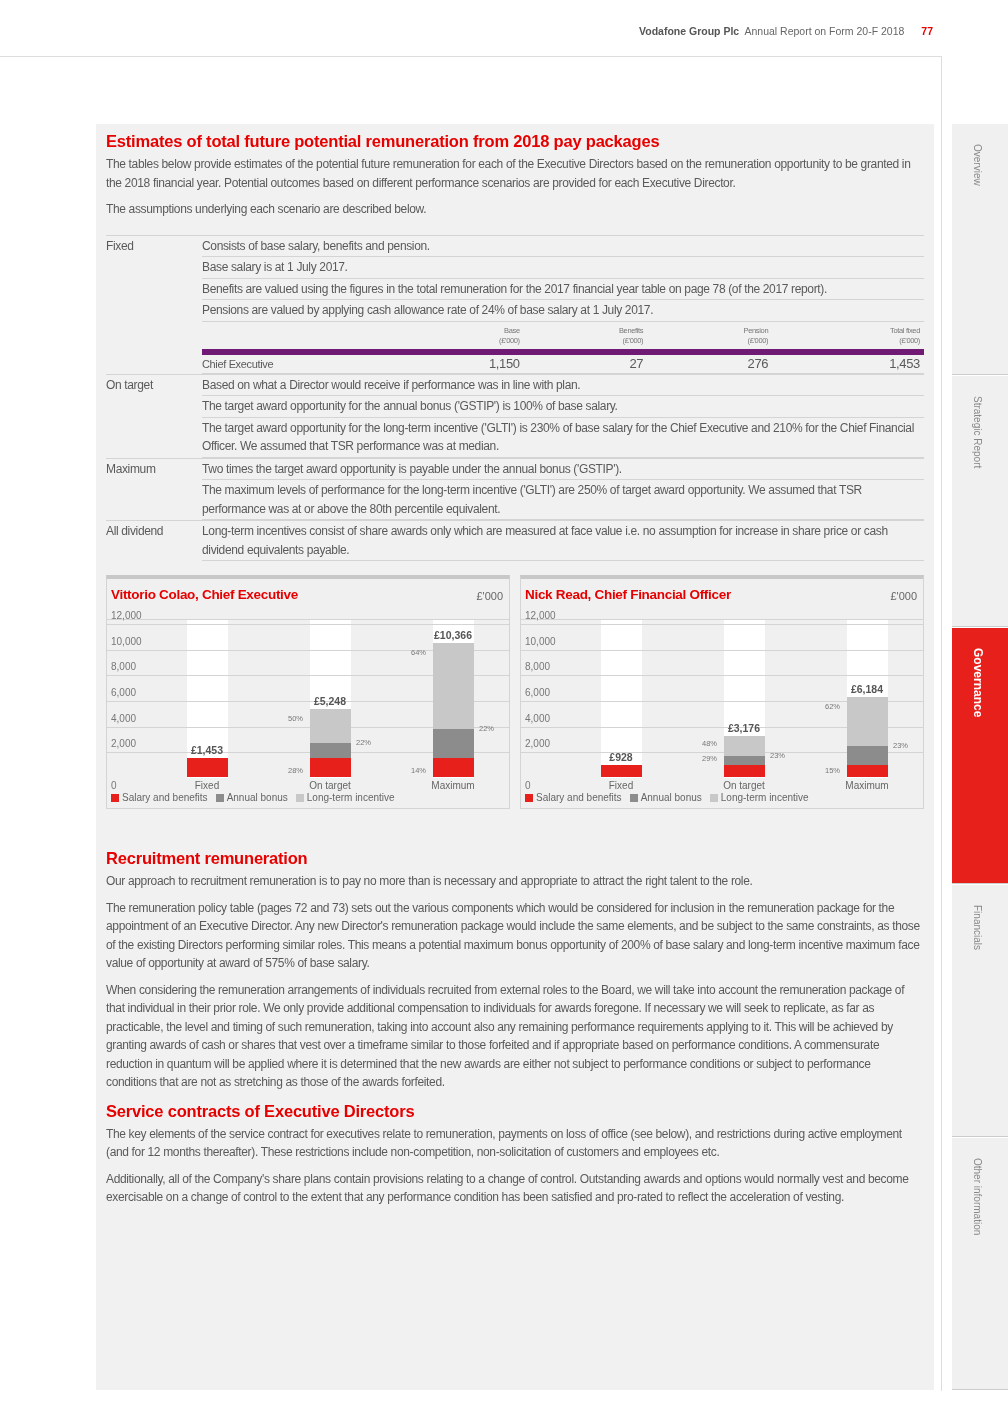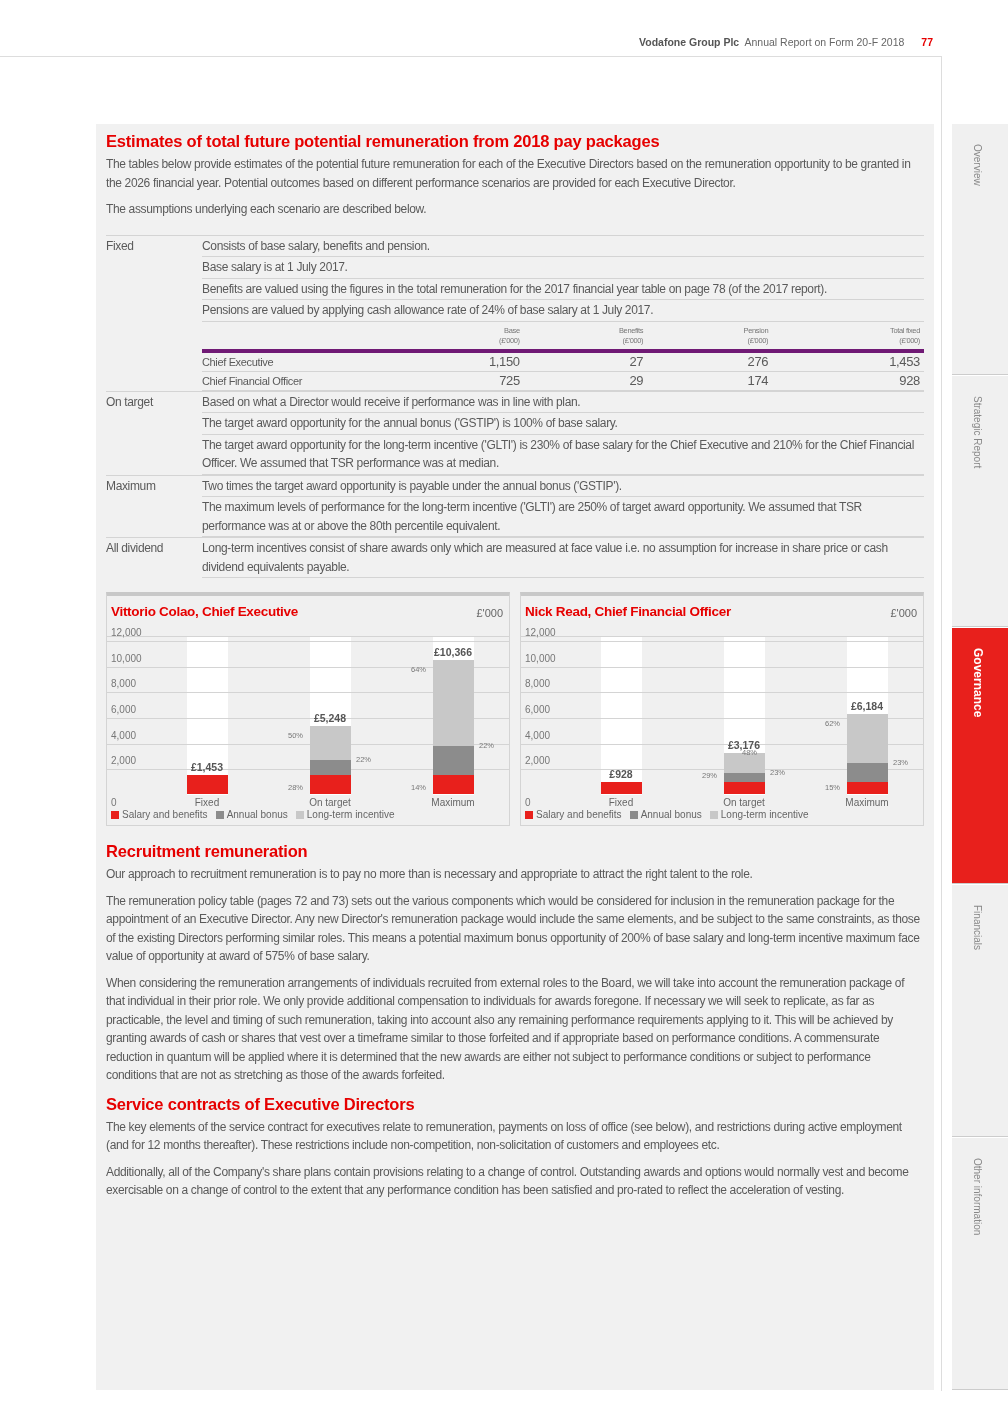--- a/index.html
+++ b/index.html
@@ -5,7 +5,7 @@
 *{box-sizing:border-box;margin:0;padding:0;}
 html,body{width:1008px;height:1425px;background:#fff;overflow:hidden;}
 body{position:relative;font-family:"Liberation Sans",sans-serif;color:#5a5a5a;}
-.header{position:absolute;top:36px;right:75px;font-size:10.5px;color:#666;white-space:nowrap;}
+.header{position:absolute;top:25px;right:75px;font-size:10.5px;color:#666;white-space:nowrap;}
 .header .co{font-weight:bold;color:#555;}
 .header .pg{color:#e60000;font-weight:bold;margin-left:14px;}
 .topline{position:absolute;top:56px;left:0;width:942px;border-top:1px solid #ddd;}

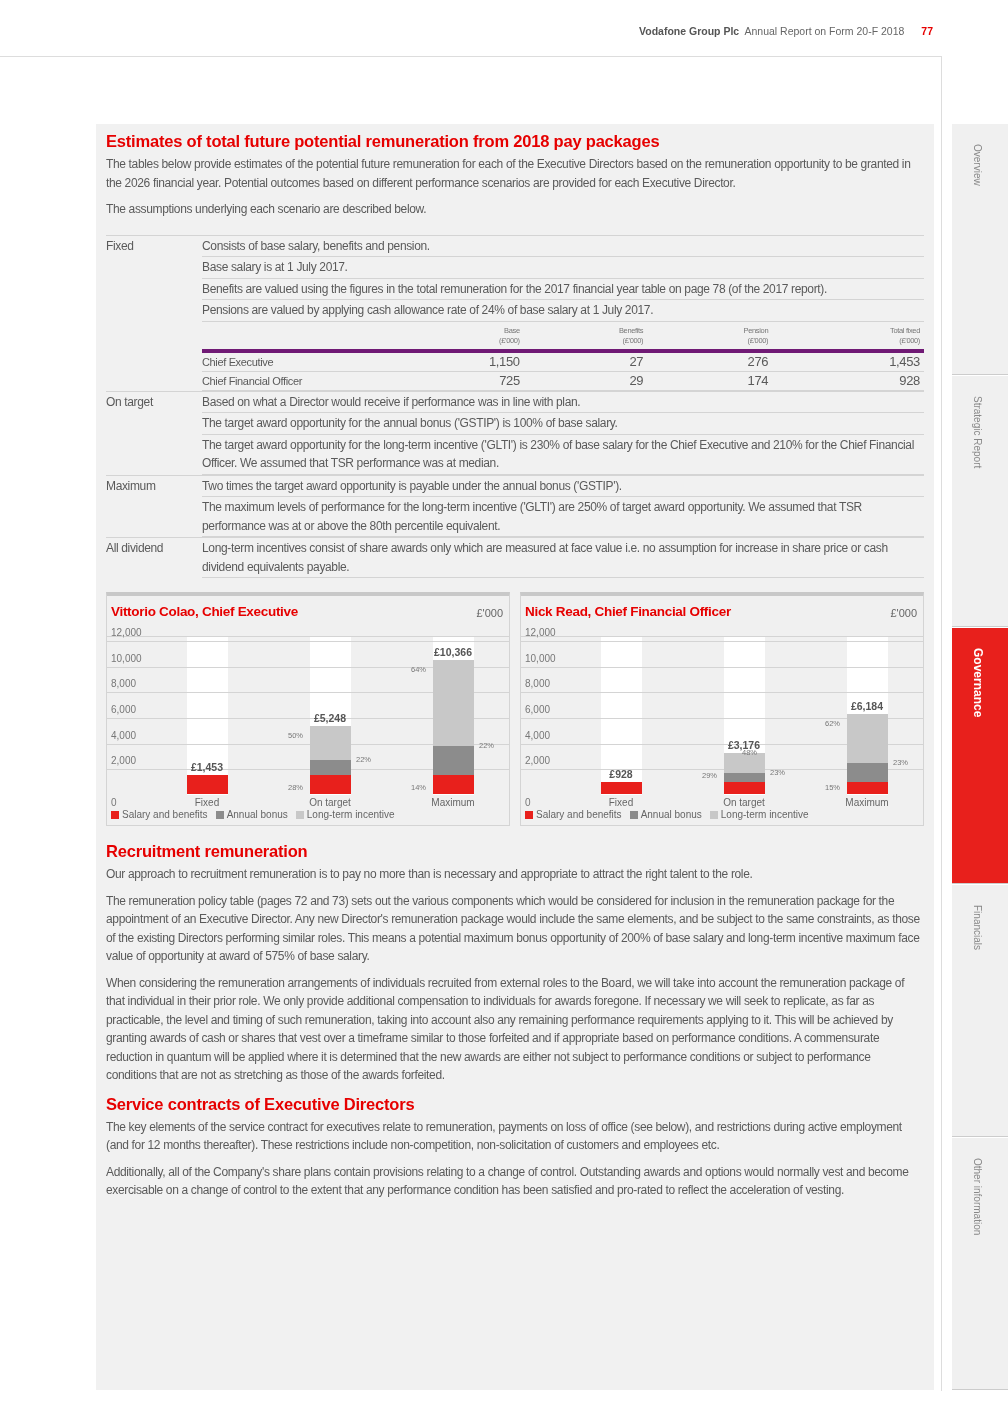--- a/index.html
+++ b/index.html
@@ -58,7 +58,7 @@
 
 <div class="content">
   <h2>Estimates of total future potential remuneration from 2018 pay packages</h2>
-  <p>The tables below provide estimates of the potential future remuneration for each of the Executive Directors based on the remuneration opportunity to be granted in the 2026 financial year. Potential outcomes based on different performance scenarios are provided for each Executive Director.</p>
+  <p>The tables below provide estimates of the potential future remuneration for each of the Executive Directors based on the remuneration opportunity to be granted in the 2018 financial year. Potential outcomes based on different performance scenarios are provided for each Executive Director.</p>
   <p style="margin-bottom:16px;">The assumptions underlying each scenario are described below.</p>
 
   <table class="atable">

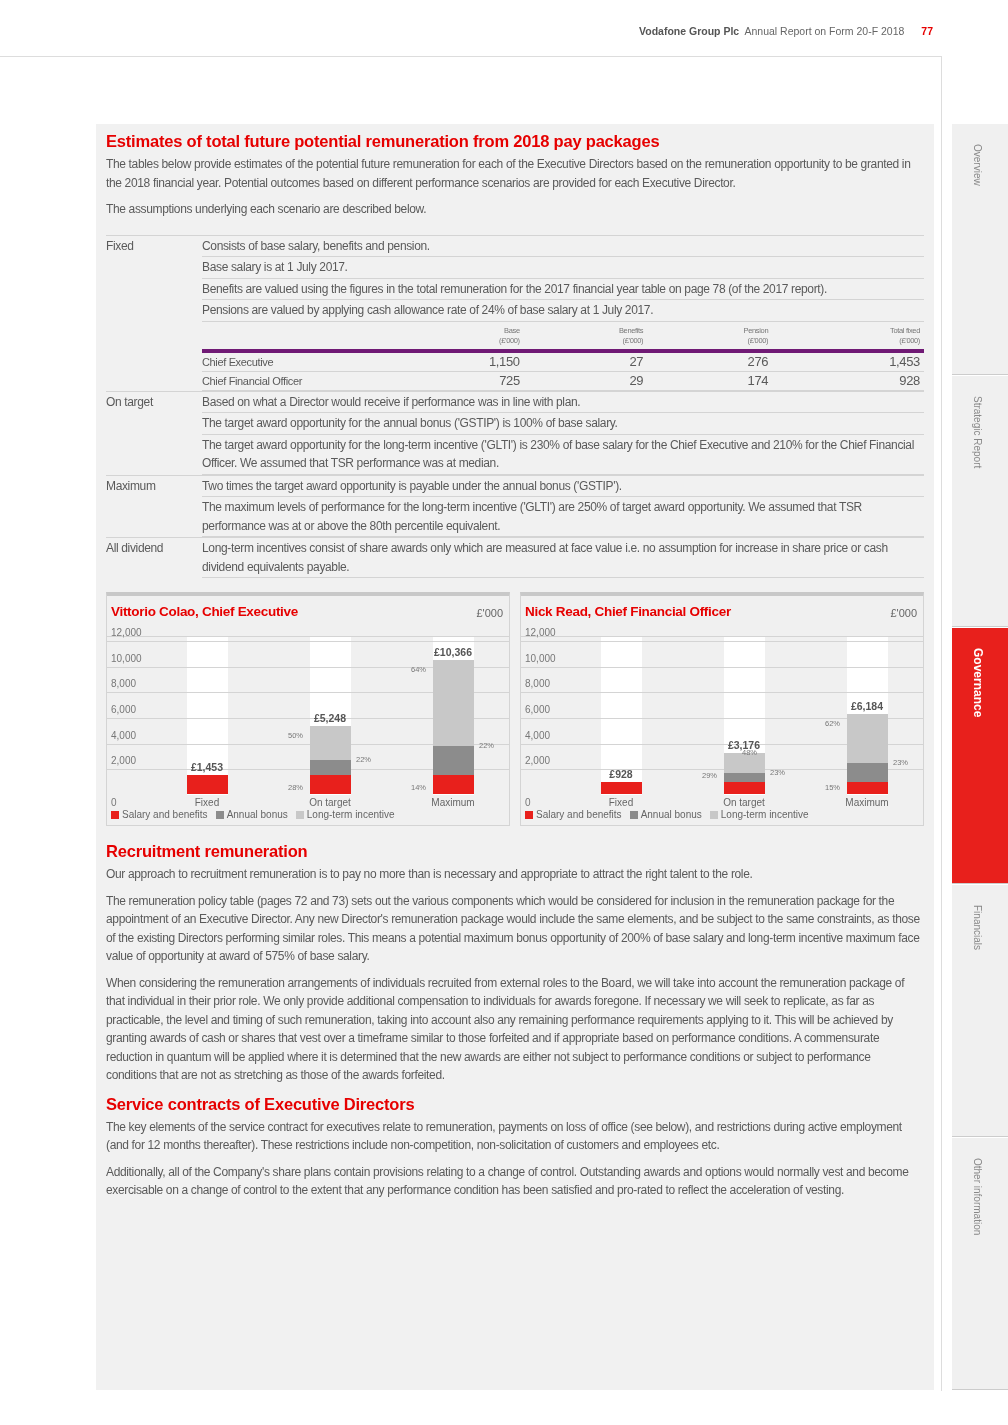--- a/index.html
+++ b/index.html
@@ -19,7 +19,7 @@
 .atable .line{border-bottom:1px solid #d4d4d4;line-height:18.5px;padding:1px 0 1px 0;}
 .atable tr.sec>td{border-top:1px solid #d4d4d4;}
 .ftab{width:100%;border-collapse:collapse;}
-.ftab th{font-weight:normal;font-size:7.5px;color:#777;text-align:right;line-height:10px;padding:4px 4px 3px 0;border-bottom:4px solid #701a75;}
+.ftab th{font-weight:normal;font-size:7.5px;color:#777;text-align:right;line-height:10px;padding:4px 4px 3px 0;border-bottom:6px solid #701a75;}
 .ftab td{font-size:13px;text-align:right;line-height:18px;padding:0 4px 0 0;border-bottom:1px solid #d4d4d4;color:#5a5a5a;}
 .ftab td.rl{text-align:left;font-size:11px;}
 .charts{display:flex;gap:10px;margin-top:14px;}

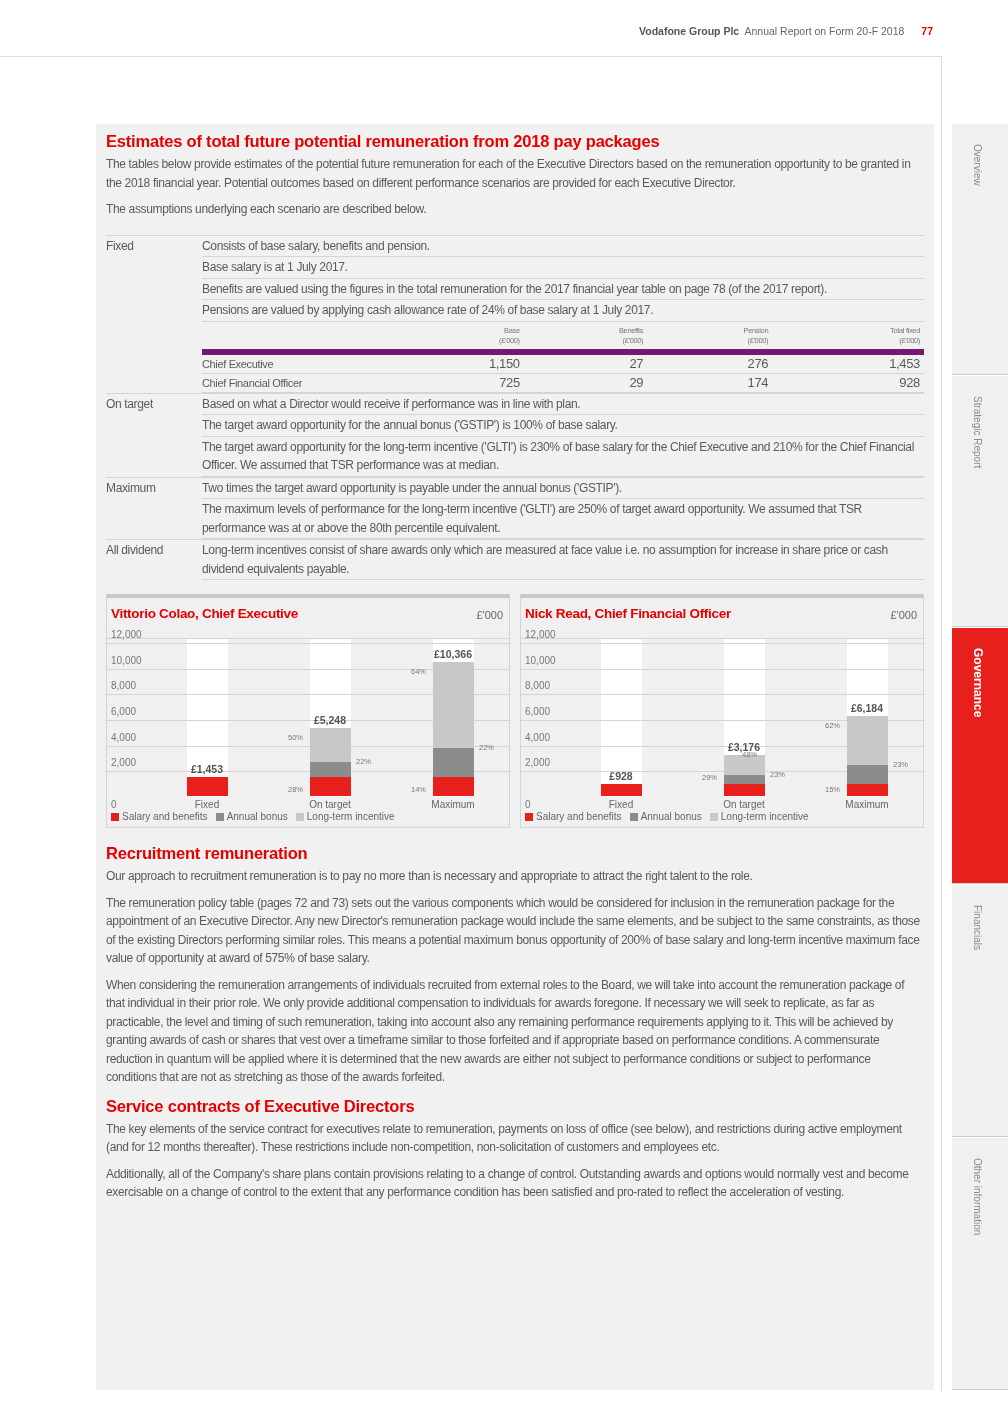--- a/index.html
+++ b/index.html
@@ -88,13 +88,6 @@
             <td>276</td>
             <td>1,453</td>
           </tr>
-          <tr>
-            <td class="rl">Chief Financial Officer</td>
-            <td>725</td>
-            <td>29</td>
-            <td>174</td>
-            <td>928</td>
-          </tr>
         </tbody>
             </table>
       </td>

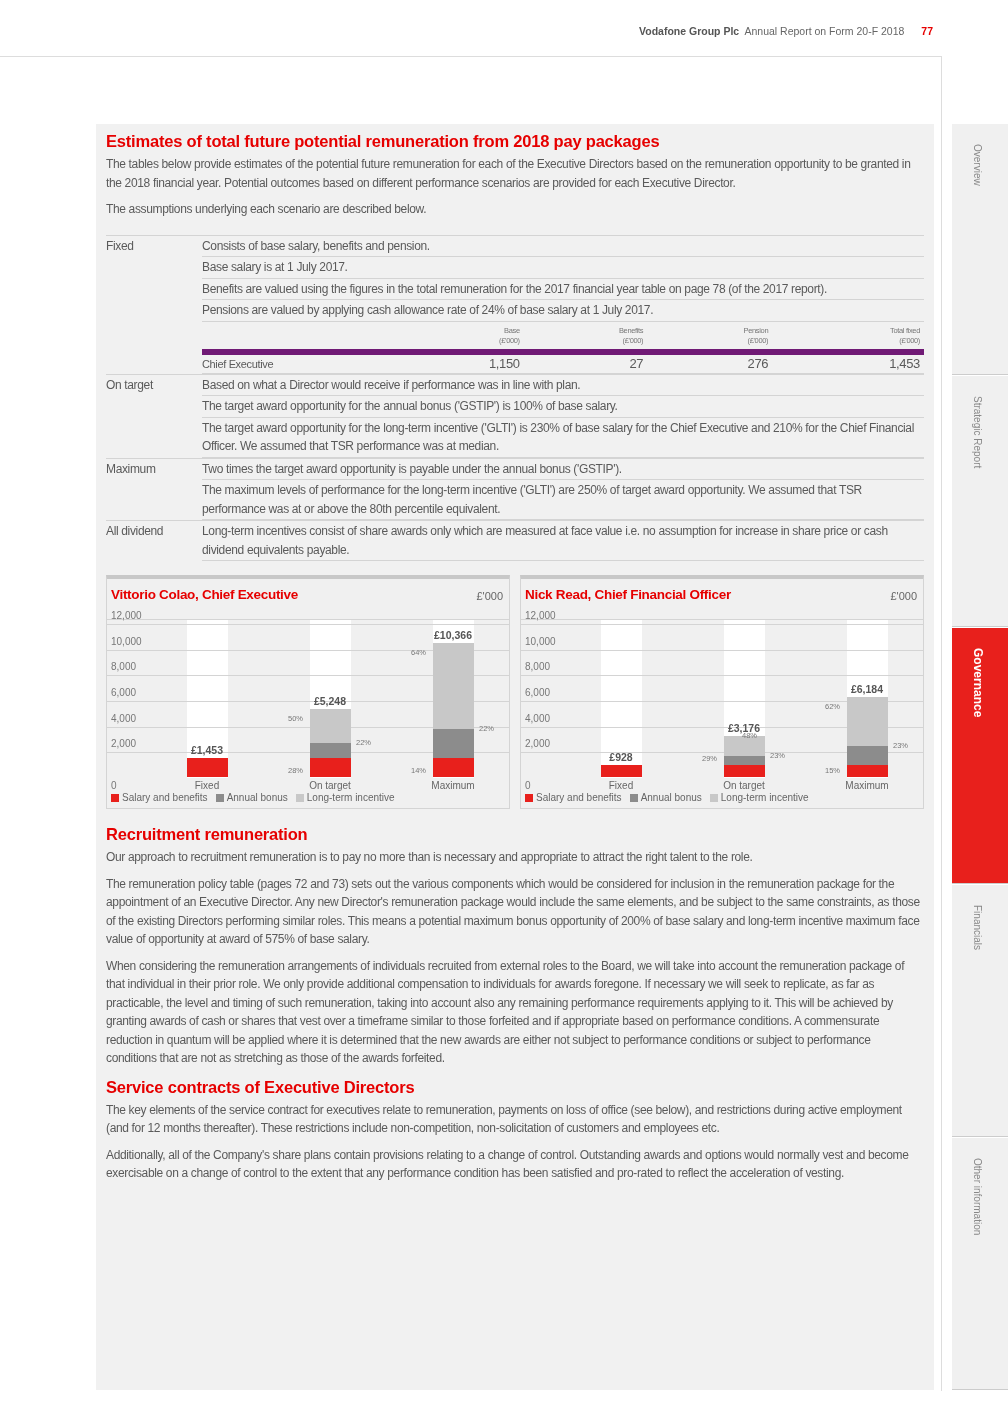--- a/index.html
+++ b/index.html
@@ -196,7 +196,7 @@
           <div class="seg s2" style="left: 203px; bottom: 13.9867px; height: 9.36458px;"></div>
           <div class="pct" style="left: 249px; bottom: 19.3513px;">23%</div>
           <div class="seg s3" style="left: 203px; bottom: 23.3513px; height: 19.6721px;"></div>
-          <div class="pct" style="left: 181px; bottom: 39px; margin-left: 40px;">48%</div>
+          <div class="pct" style="left: 181px; bottom: 31px;">48%</div>
           <div class="tot" style="left: 193px; bottom: 45.0233px;">£3,176</div>
           <div class="seg s1" style="left: 326px; bottom: 2px; height: 11.9867px;"></div>
           <div class="pct" style="left: 304px; bottom: 4px;">15%</div>

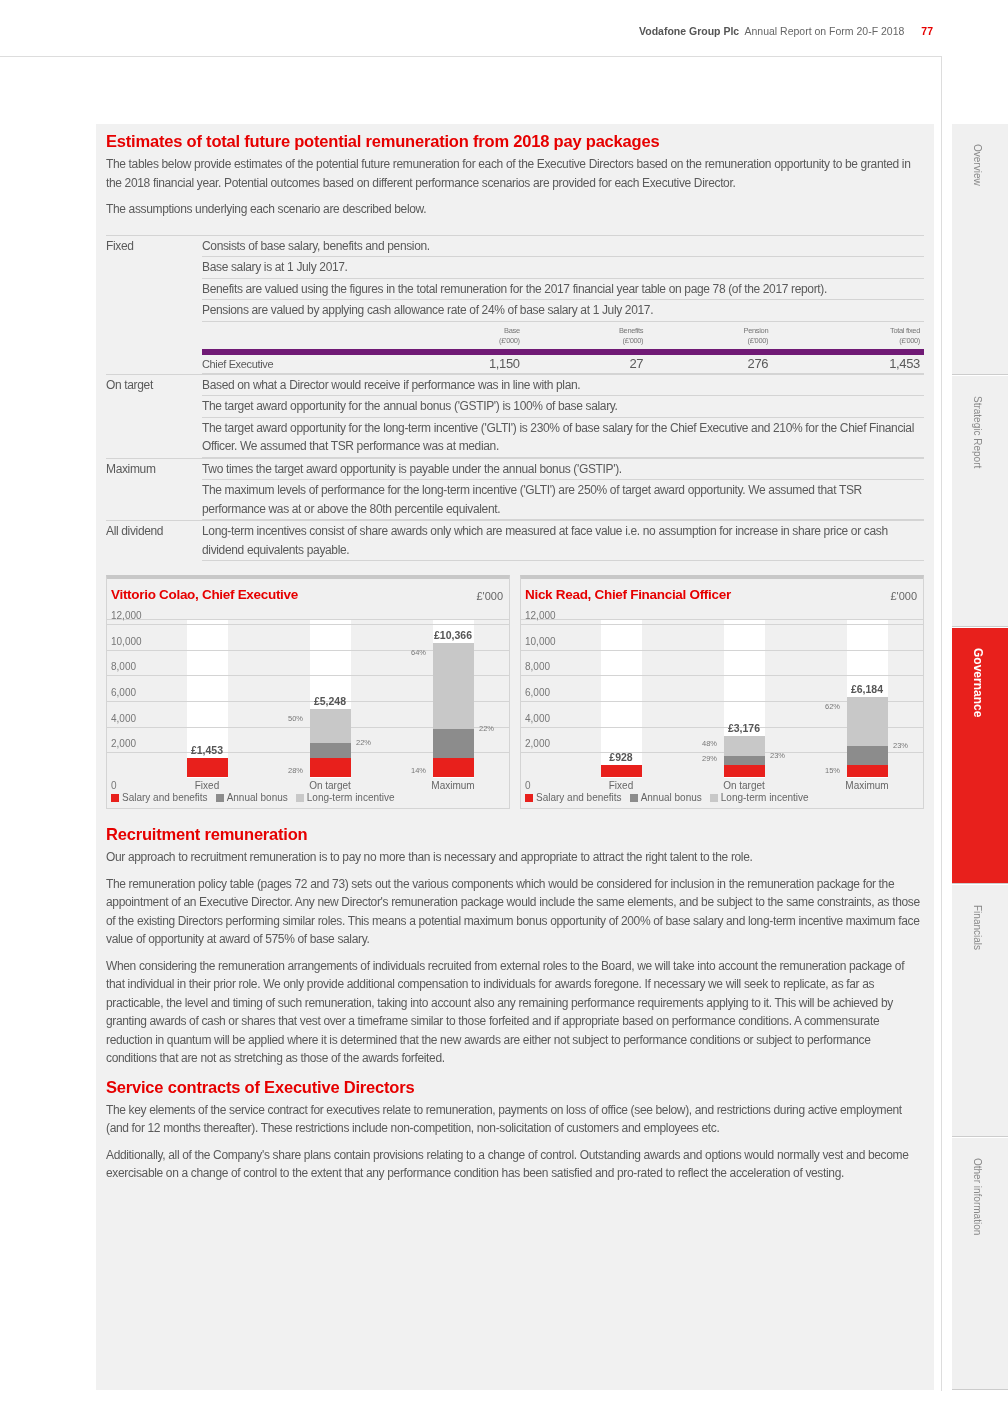--- a/index.html
+++ b/index.html
@@ -217,7 +217,7 @@
       </div>
   </div>
 
-  <h2 style="margin-top:16px;">Recruitment remuneration</h2>
+  <h2 style="margin-top:40px;">Recruitment remuneration</h2>
   <p>Our approach to recruitment remuneration is to pay no more than is necessary and appropriate to attract the right talent to the role.</p>
   <p>The remuneration policy table (pages 72 and 73) sets out the various components which would be considered for inclusion in the remuneration package for the appointment of an Executive Director. Any new Director's remuneration package would include the same elements, and be subject to the same constraints, as those of the existing Directors performing similar roles. This means a potential maximum bonus opportunity of 200% of base salary and long-term incentive maximum face value of opportunity at award of 575% of base salary.</p>
   <p>When considering the remuneration arrangements of individuals recruited from external roles to the Board, we will take into account the remuneration package of that individual in their prior role. We only provide additional compensation to individuals for awards foregone. If necessary we will seek to replicate, as far as practicable, the level and timing of such remuneration, taking into account also any remaining performance requirements applying to it. This will be achieved by granting awards of cash or shares that vest over a timeframe similar to those forfeited and if appropriate based on performance conditions. A commensurate reduction in quantum will be applied where it is determined that the new awards are either not subject to performance conditions or subject to performance conditions that are not as stretching as those of the awards forfeited.</p>

